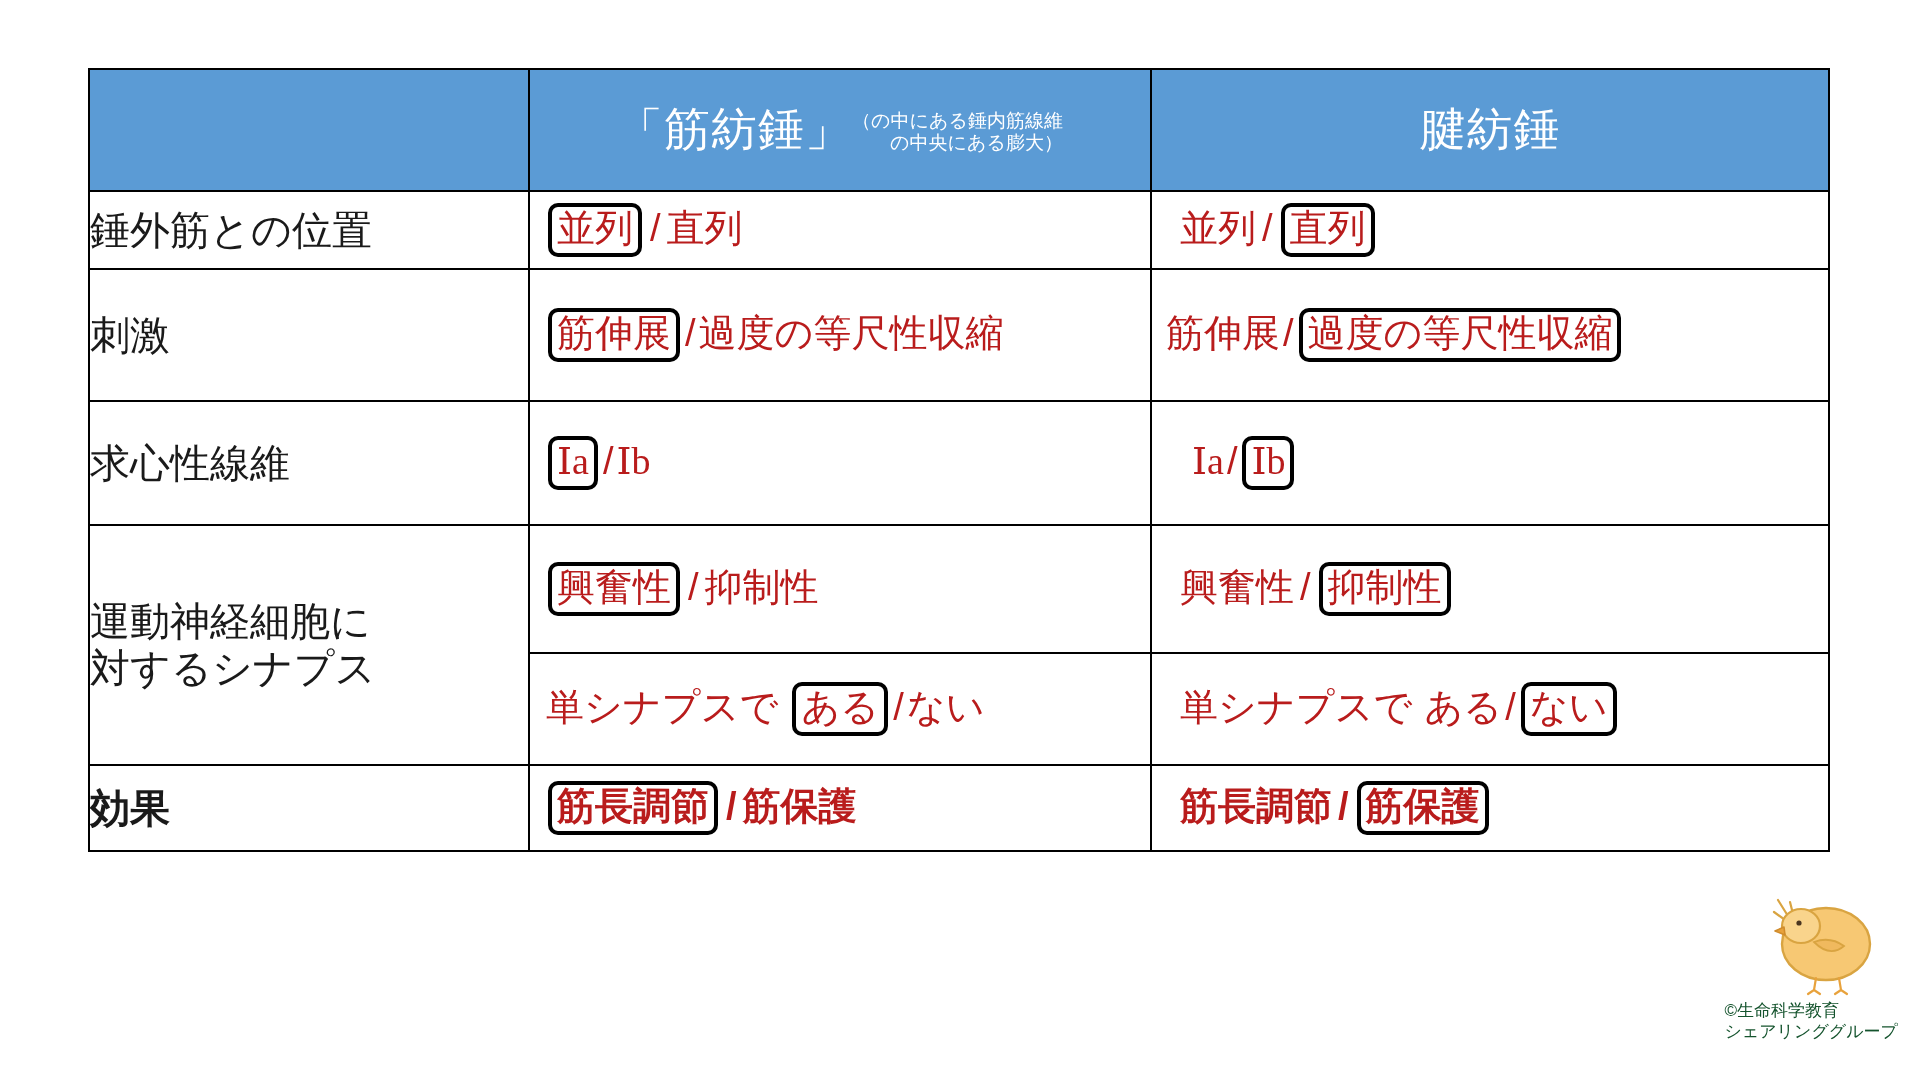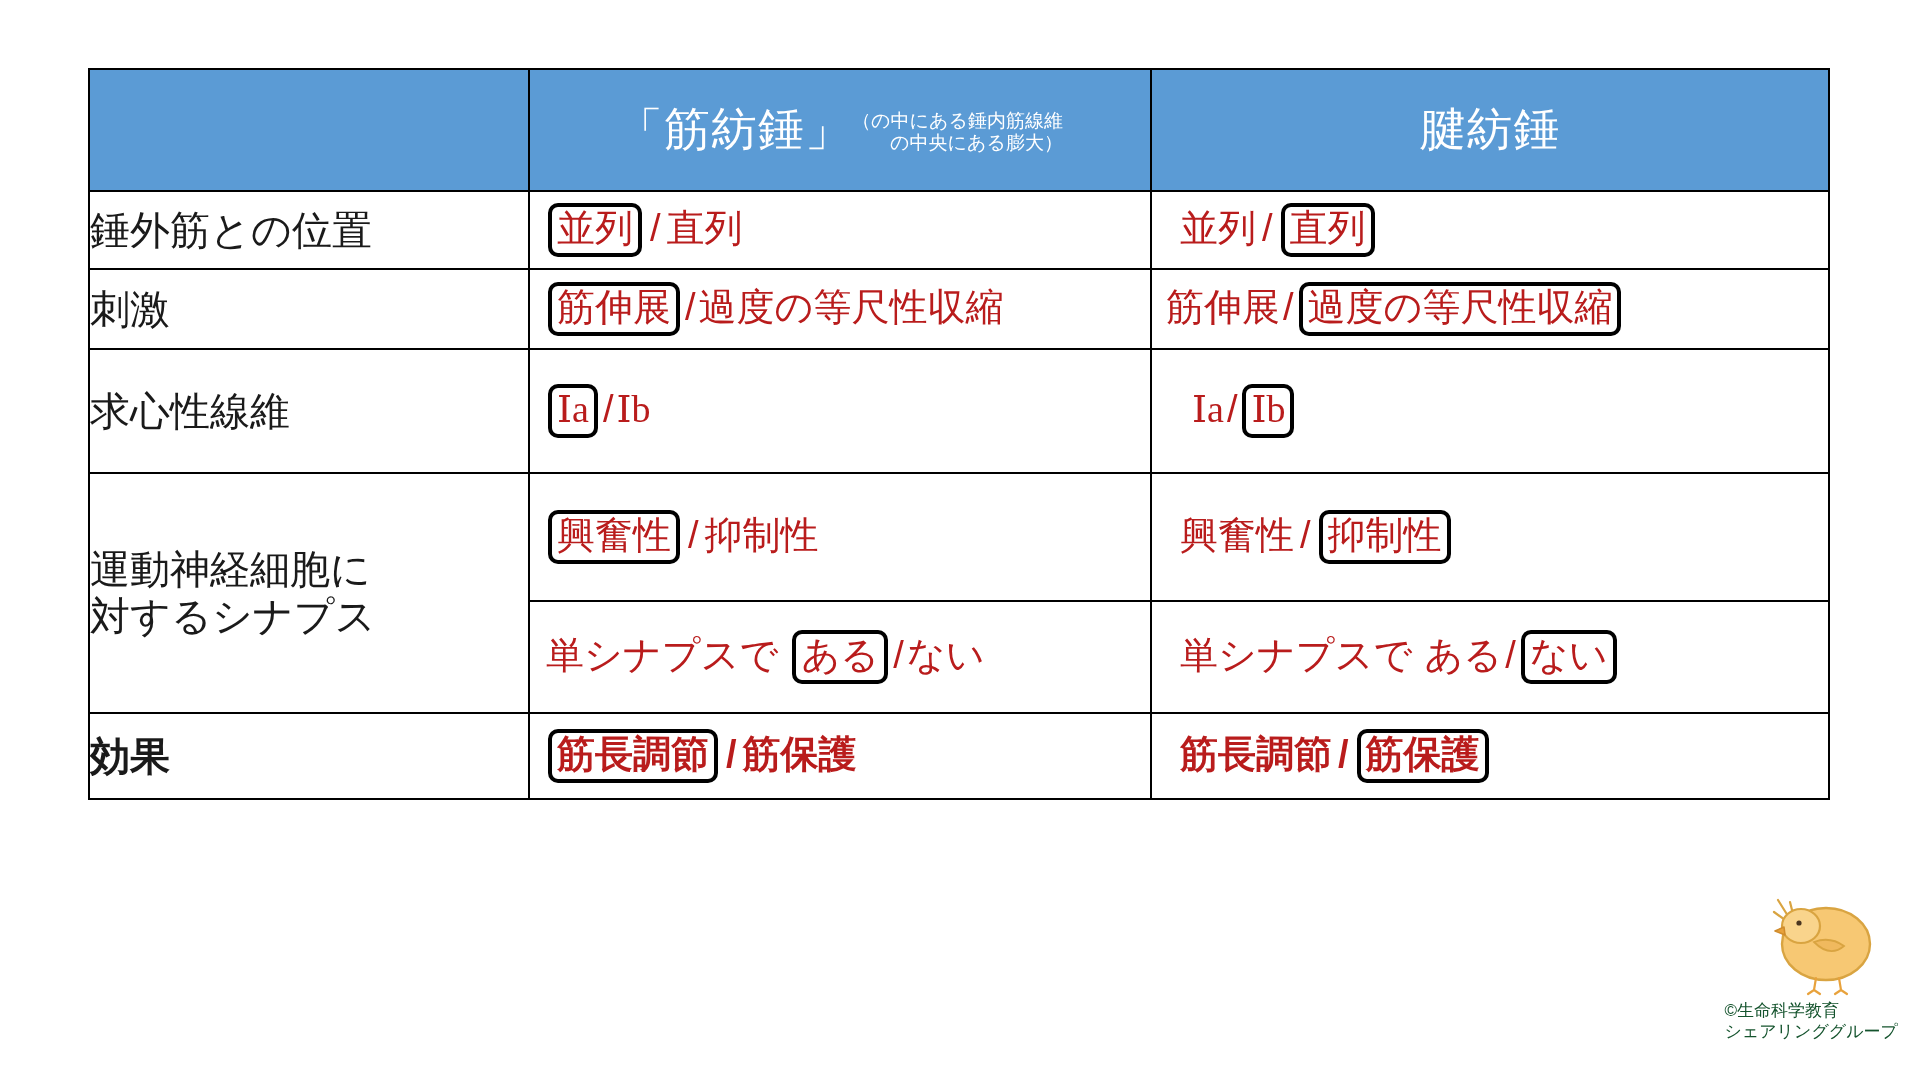--- a/index.html
+++ b/index.html
@@ -102,7 +102,7 @@
   .rome { font-family: "Liberation Serif", "DejaVu Serif", serif; text-align: right; }
 
   .r1 { height: 78px; }
-  .r2 { height: 80px; }
+  .r2 { height: 132px; }
   .r3 { height: 124px; }
   .r4 { height: 128px; }
   .r5 { height: 112px; }

